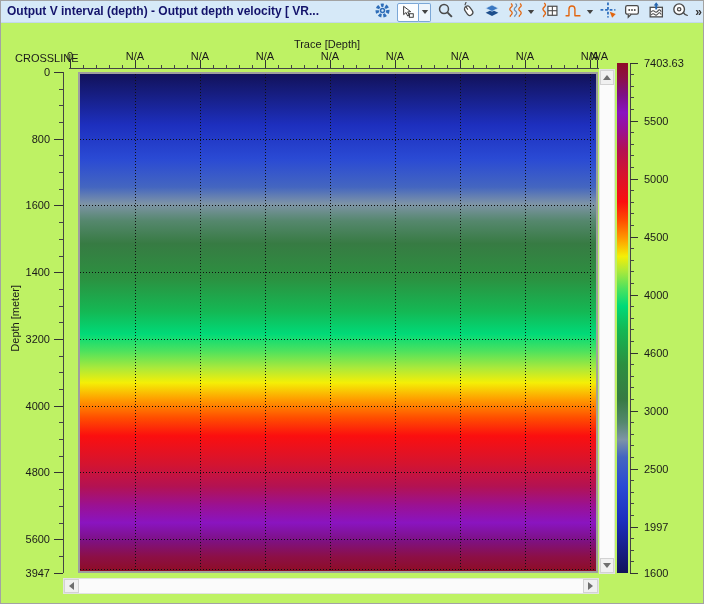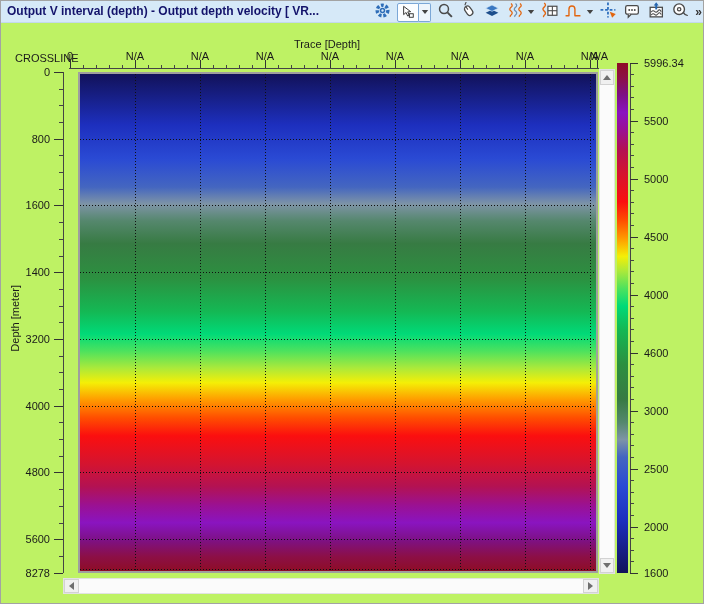--- a/index.html
+++ b/index.html
@@ -339,7 +339,7 @@
       <div style="left: 629px; top: 177.581px; width: 8px; height: 1px; background: rgb(51, 51, 51); position: absolute;"></div>
       <div style="left: 629px; top: 119.578px; width: 8px; height: 1px; background: rgb(51, 51, 51); position: absolute;"></div>
       <div style="left: 629px; top: 62px; width: 8px; height: 1px; background: rgb(51, 51, 51); position: absolute;"></div>
-      <div style="left: 643px; top: 56px; font: 11px &quot;Liberation Sans&quot;, sans-serif; color: rgb(26, 26, 26); white-space: nowrap; position: absolute;">5996.34</div>
+      <div style="left: 643px; top: 56px; font: 11px &quot;Liberation Sans&quot;, sans-serif; color: rgb(26, 26, 26); white-space: nowrap; position: absolute;">7403.63</div>
       <div style="left: 643px; top: 113.578px; font: 11px &quot;Liberation Sans&quot;, sans-serif; color: rgb(26, 26, 26); white-space: nowrap; position: absolute;">5500</div>
       <div style="left: 643px; top: 171.581px; font: 11px &quot;Liberation Sans&quot;, sans-serif; color: rgb(26, 26, 26); white-space: nowrap; position: absolute;">5000</div>
       <div style="left: 643px; top: 229.584px; font: 11px &quot;Liberation Sans&quot;, sans-serif; color: rgb(26, 26, 26); white-space: nowrap; position: absolute;">4500</div>

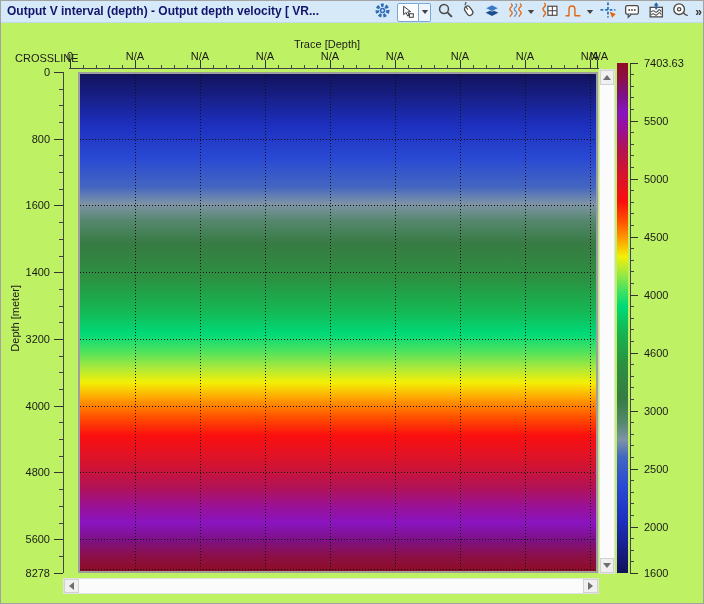--- a/index.html
+++ b/index.html
@@ -347,7 +347,7 @@
       <div style="left: 643px; top: 345.589px; font: 11px &quot;Liberation Sans&quot;, sans-serif; color: rgb(26, 26, 26); white-space: nowrap; position: absolute;">4600</div>
       <div style="left: 643px; top: 403.592px; font: 11px &quot;Liberation Sans&quot;, sans-serif; color: rgb(26, 26, 26); white-space: nowrap; position: absolute;">3000</div>
       <div style="left: 643px; top: 461.595px; font: 11px &quot;Liberation Sans&quot;, sans-serif; color: rgb(26, 26, 26); white-space: nowrap; position: absolute;">2500</div>
-      <div style="left: 643px; top: 519.598px; font: 11px &quot;Liberation Sans&quot;, sans-serif; color: rgb(26, 26, 26); white-space: nowrap; position: absolute;">2000</div>
+      <div style="left: 643px; top: 519.598px; font: 11px &quot;Liberation Sans&quot;, sans-serif; color: rgb(26, 26, 26); white-space: nowrap; position: absolute;">1997</div>
       <div style="left: 643px; top: 566px; font: 11px &quot;Liberation Sans&quot;, sans-serif; color: rgb(26, 26, 26); white-space: nowrap; position: absolute;">1600</div>
     </div>
 </div>

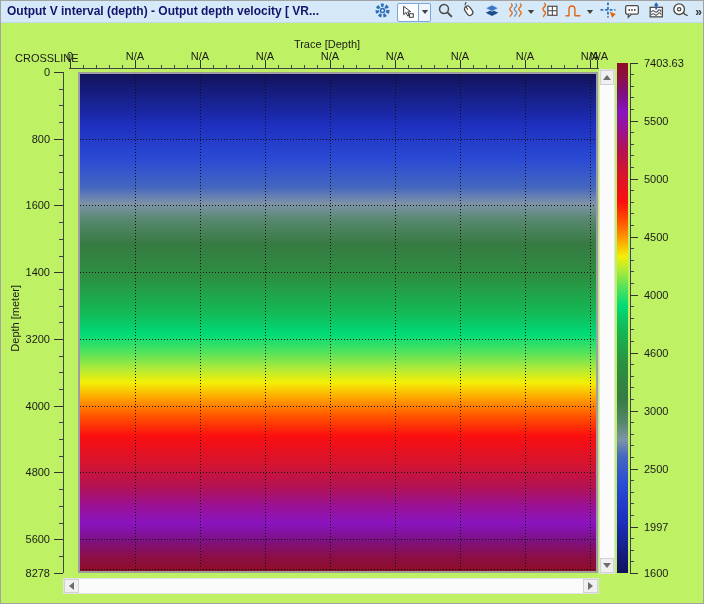--- a/index.html
+++ b/index.html
@@ -251,7 +251,7 @@
       <div style="left: 53px; top: 538.211px; width: 9px; height: 1px; background: rgb(51, 51, 51); position: absolute;"></div>
       <div style="left: 0px; top: 532.211px; width: 49px; text-align: right; font: 11px &quot;Liberation Sans&quot;, sans-serif; color: rgb(26, 26, 26); position: absolute;">5600</div>
       <div style="left: 53px; top: 572px; width: 9px; height: 1px; background: rgb(51, 51, 51); position: absolute;"></div>
-      <div style="left: 0px; top: 566px; width: 49px; text-align: right; font: 11px &quot;Liberation Sans&quot;, sans-serif; color: rgb(26, 26, 26); position: absolute;">8278</div>
+      <div style="left: 0px; top: 566px; width: 49px; text-align: right; font: 11px &quot;Liberation Sans&quot;, sans-serif; color: rgb(26, 26, 26); position: absolute;">3947</div>
     </div>
 
   <div class="plot" id="plot">

